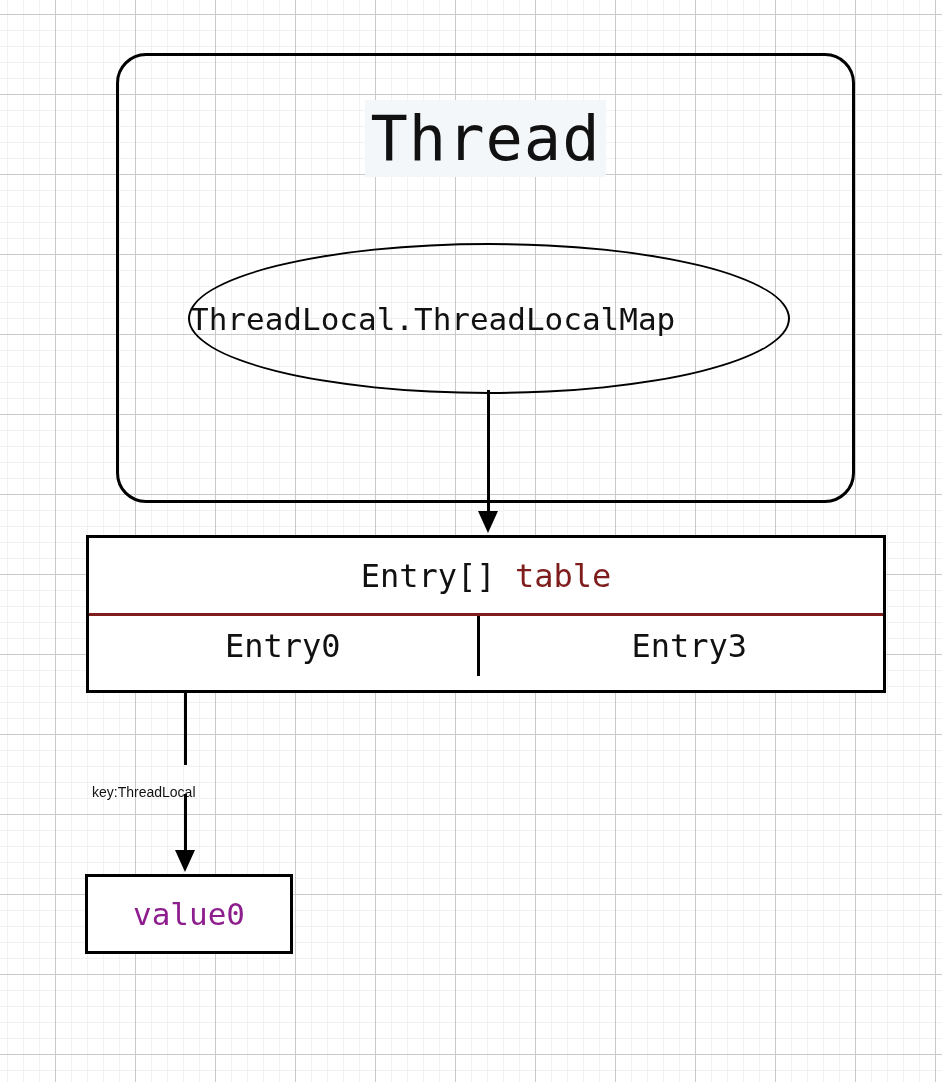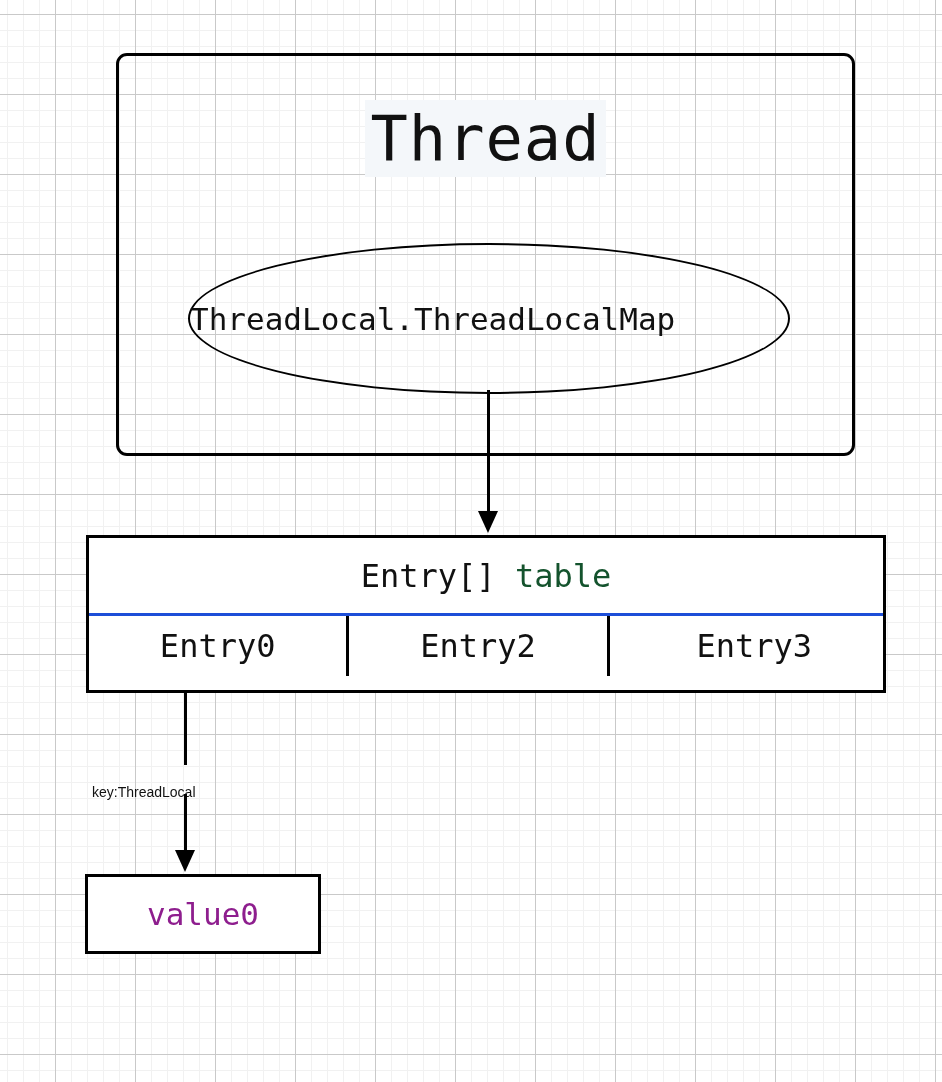--- a/index.html
+++ b/index.html
@@ -29,9 +29,9 @@
     left: 116px;
     top: 53px;
     width: 739px;
-    height: 403px;
+    height: 450px;
     border: 3px solid #000000;
-    border-radius: 11px;
+    border-radius: 30px;
     background: transparent;
     box-sizing: border-box;
   }

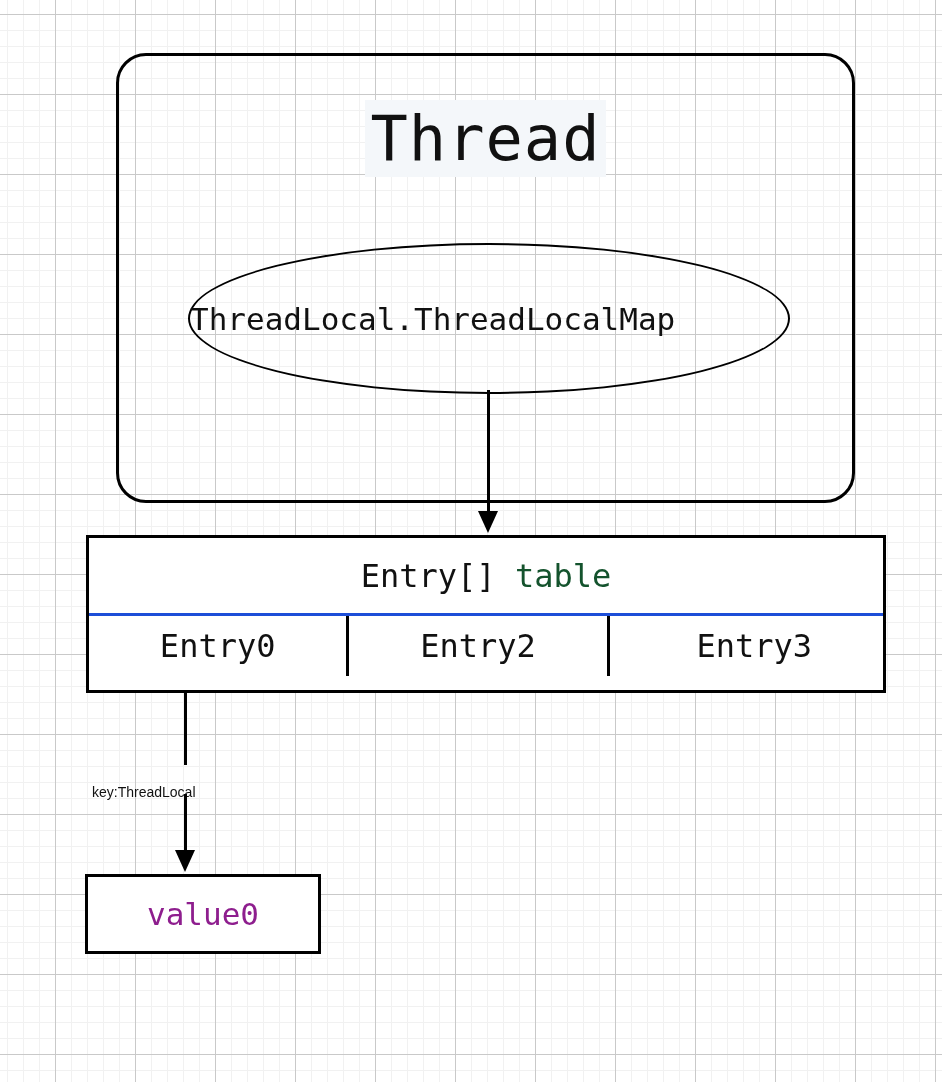--- a/index.html
+++ b/index.html
@@ -107,7 +107,7 @@
   }
   .table-header {
     height: 75px;
-    border-bottom: 3px solid #1d4ed8;
+    border-bottom: 3px solid #7f1d1d;
     display: flex;
     align-items: center;
     justify-content: center;

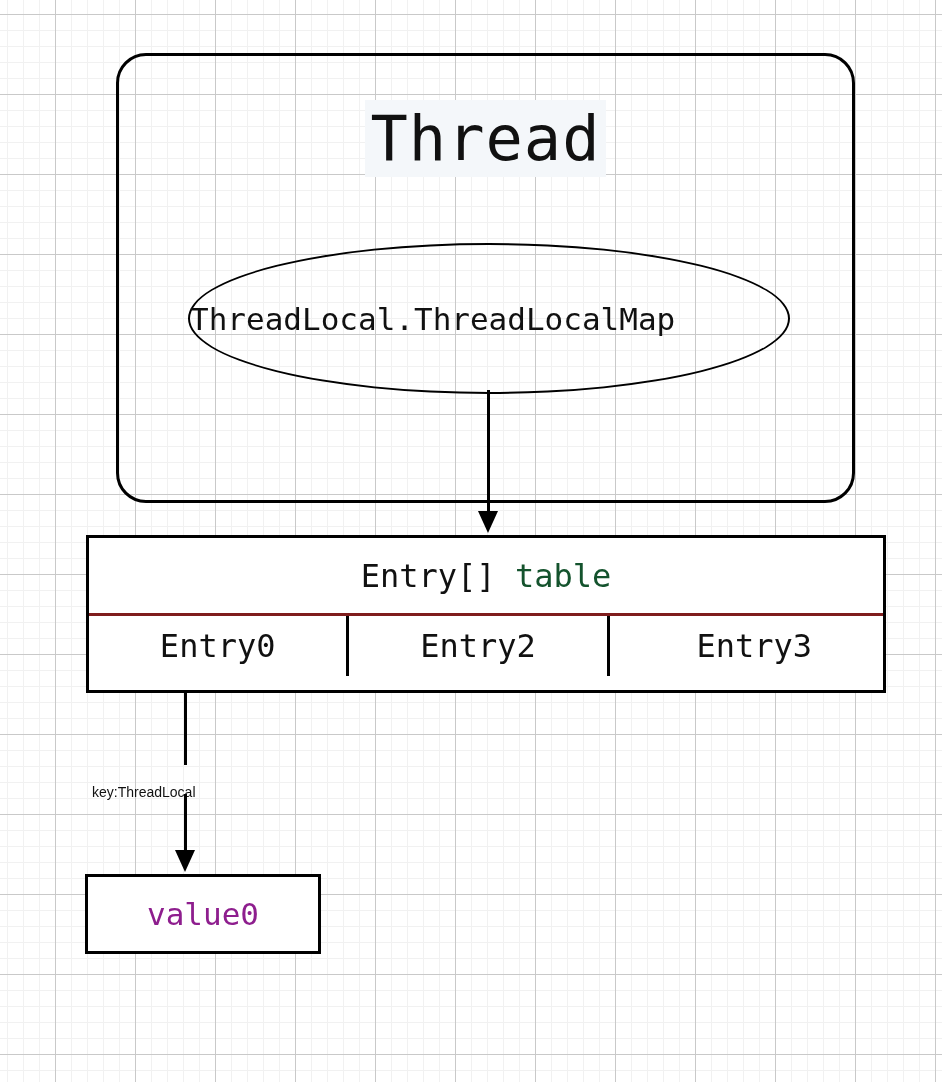--- a/index.html
+++ b/index.html
@@ -116,7 +116,7 @@
     color: #111111;
     white-space: nowrap;
   }
-  .token-purple { color: #14532d; }
+  .token-purple { color: #7f1d1d; }
   .table-row {
     display: flex;
     height: 60px;

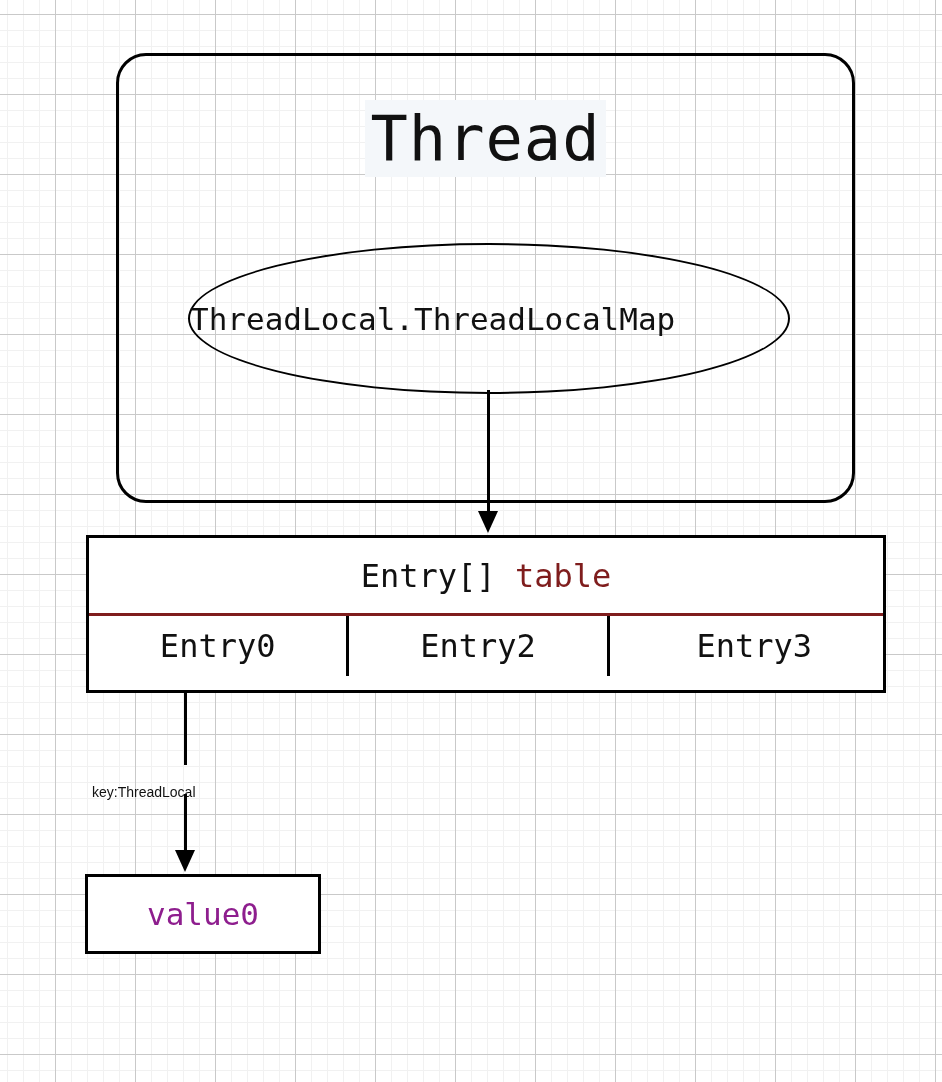--- a/index.html
+++ b/index.html
@@ -221,9 +221,6 @@
         <span>Entry0</span>
       </div>
       <div class="table-cell">
-        <span>Entry2</span>
-      </div>
-      <div class="table-cell">
         <span>Entry3</span>
       </div>
     </div>

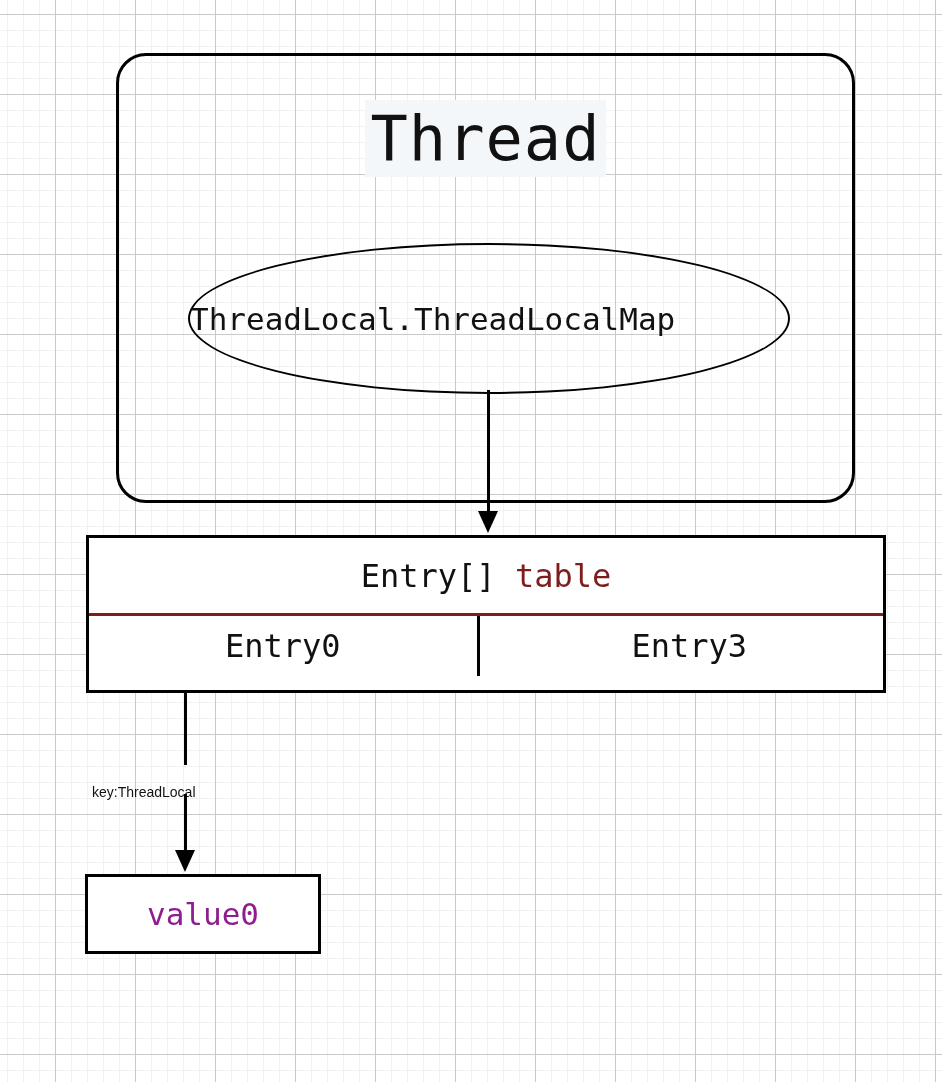--- a/index.html
+++ b/index.html
@@ -177,7 +177,7 @@
     position: absolute;
     left: 85px;
     top: 874px;
-    width: 236px;
+    width: 208px;
     height: 80px;
     border: 3px solid #000000;
     box-sizing: border-box;

